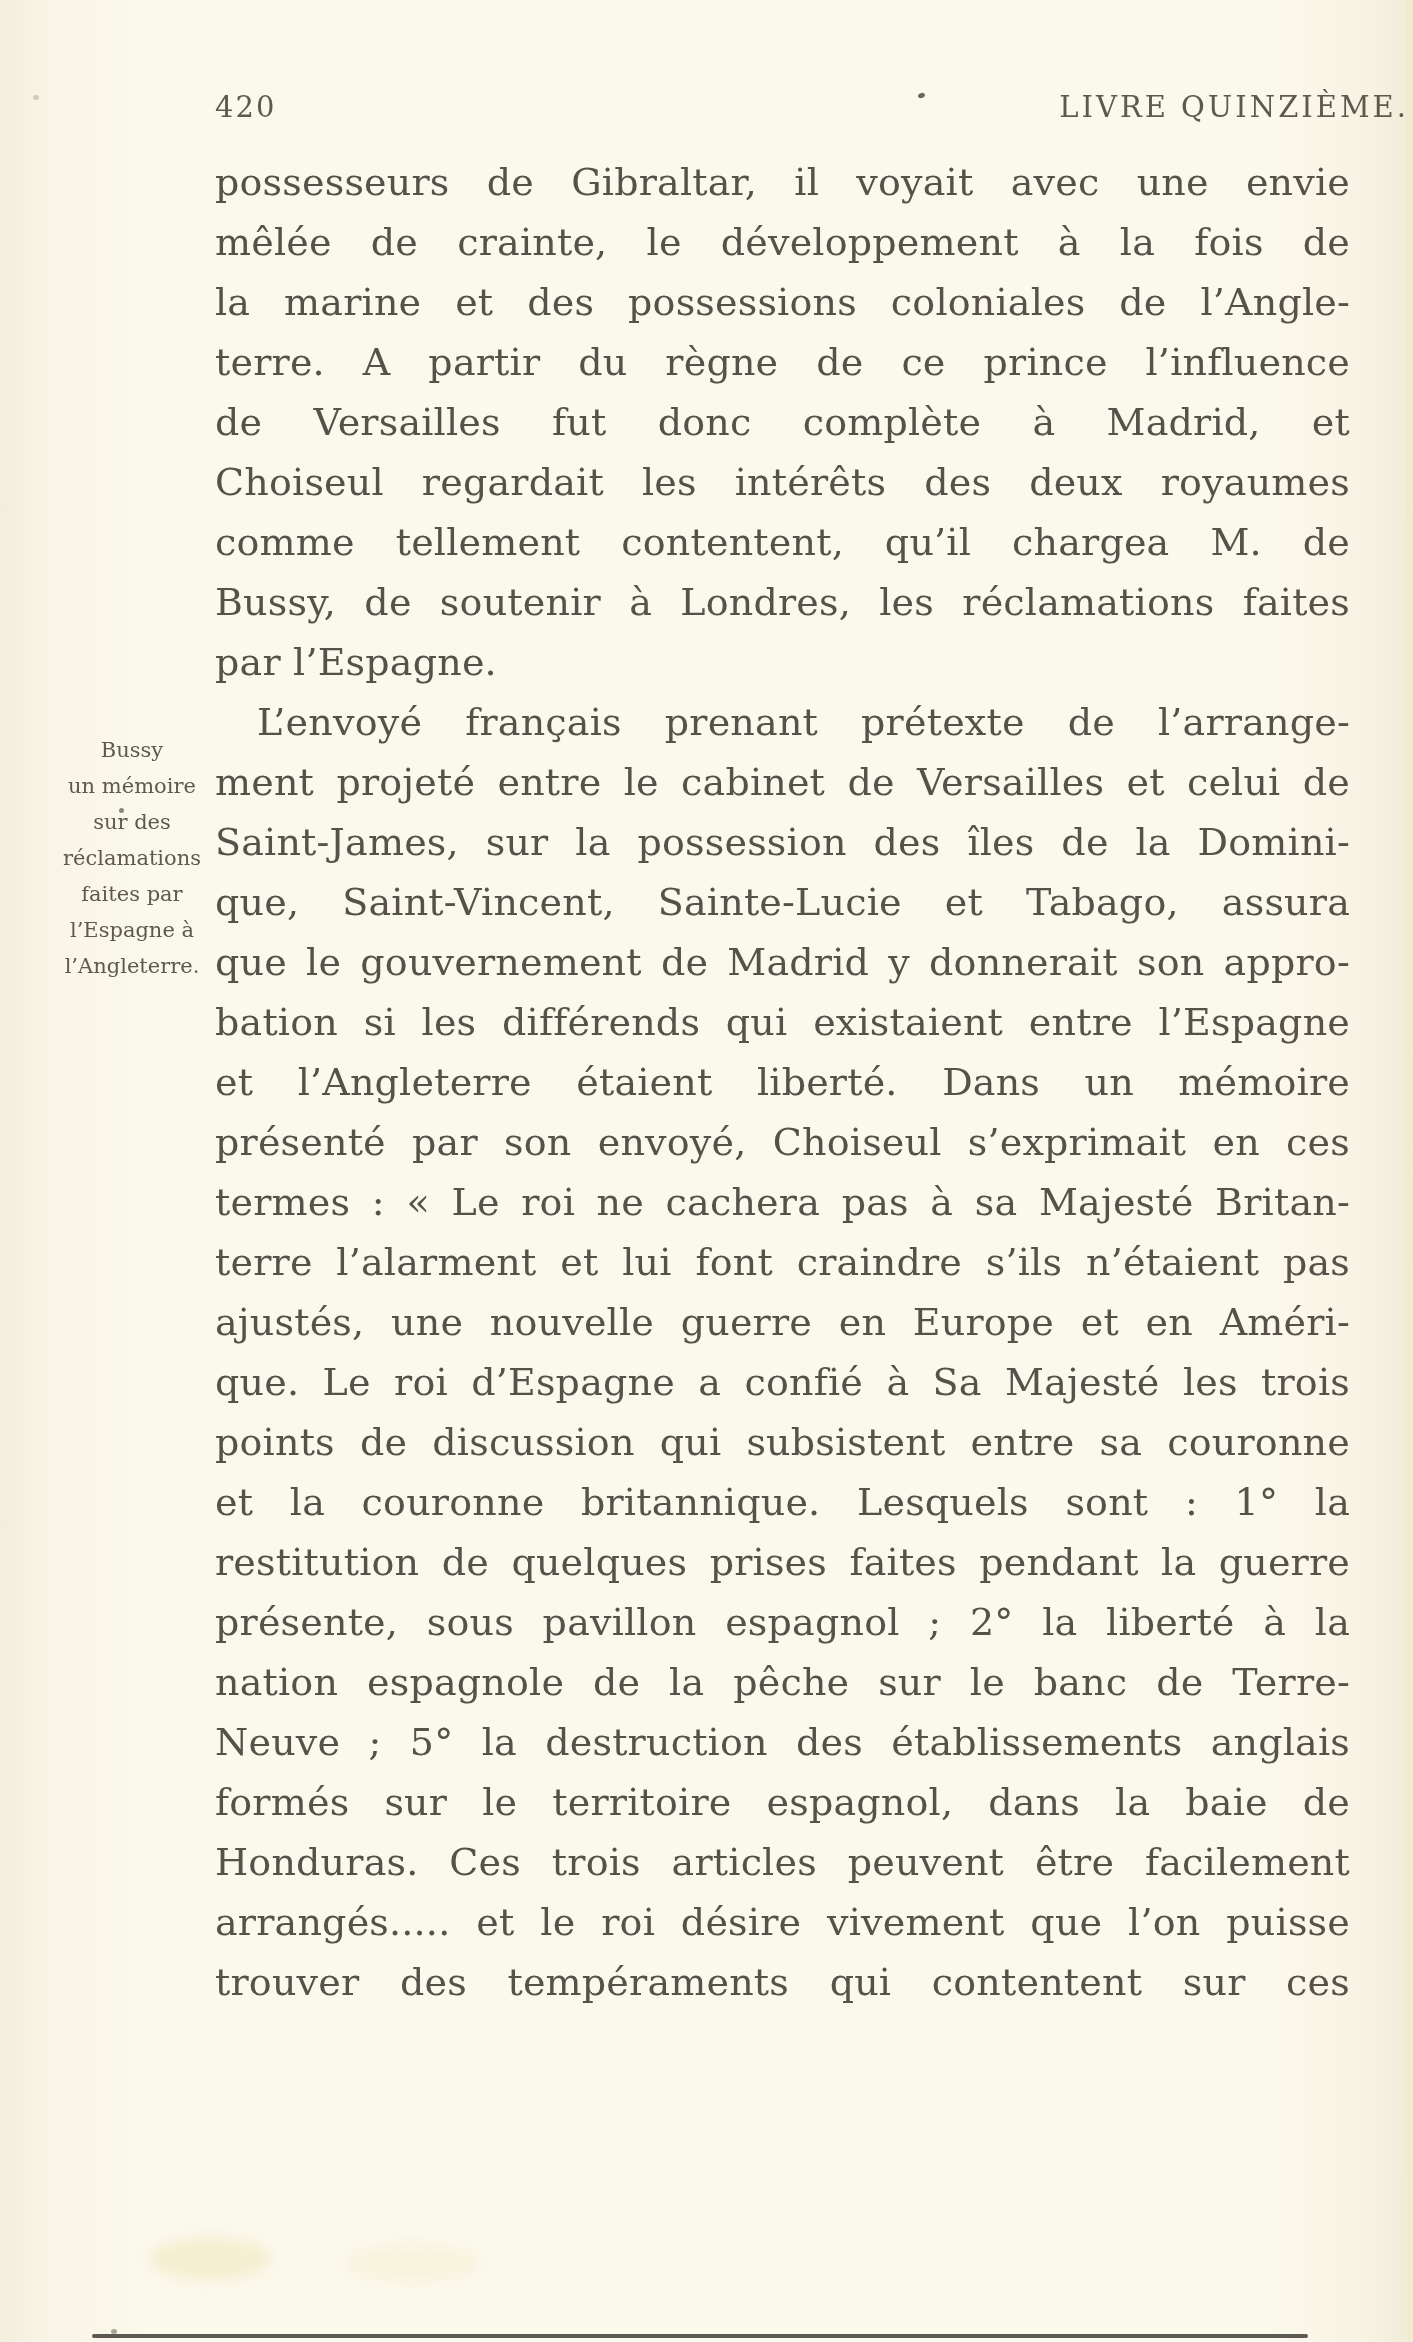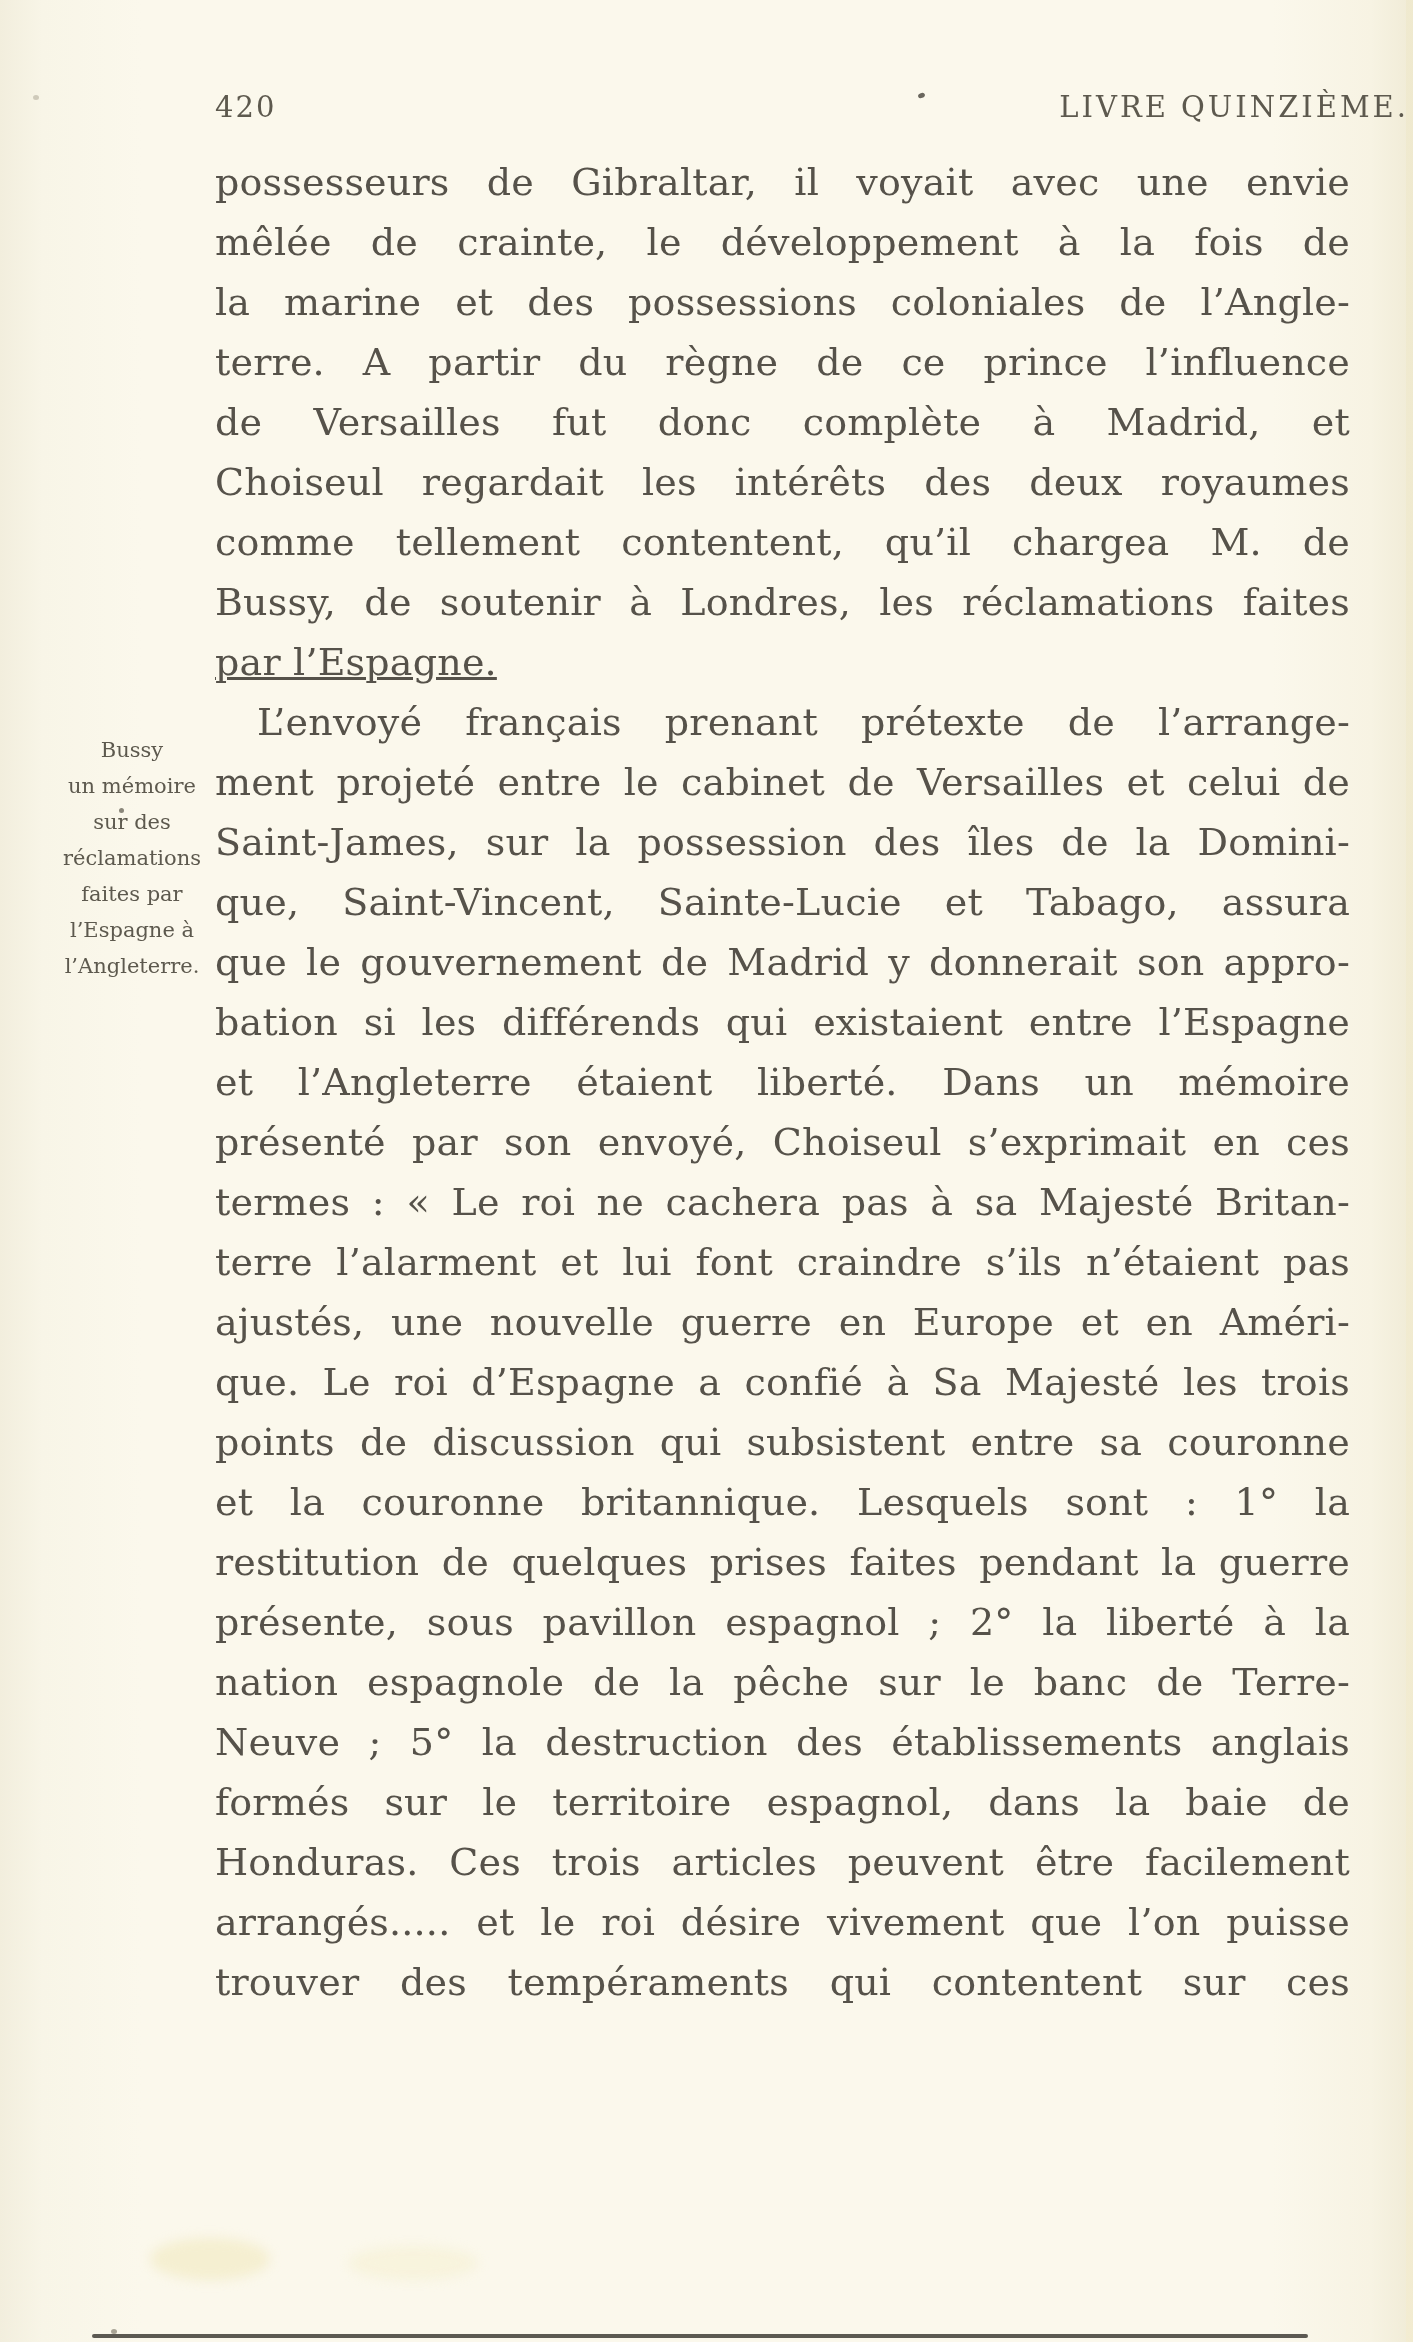--- a/index.html
+++ b/index.html
@@ -41,7 +41,7 @@
     white-space:normal;
   }
   .line.indent{text-indent:42px;}
-  .line.short{text-align-last:left;text-decoration:underline;-moz-text-align-last:left;}
+  .line.short{text-align-last:left;-moz-text-align-last:left;}
   .margin-note{
     position:absolute;left:52px;top:732px;width:160px;
     text-align:center;color:#5d594e;

